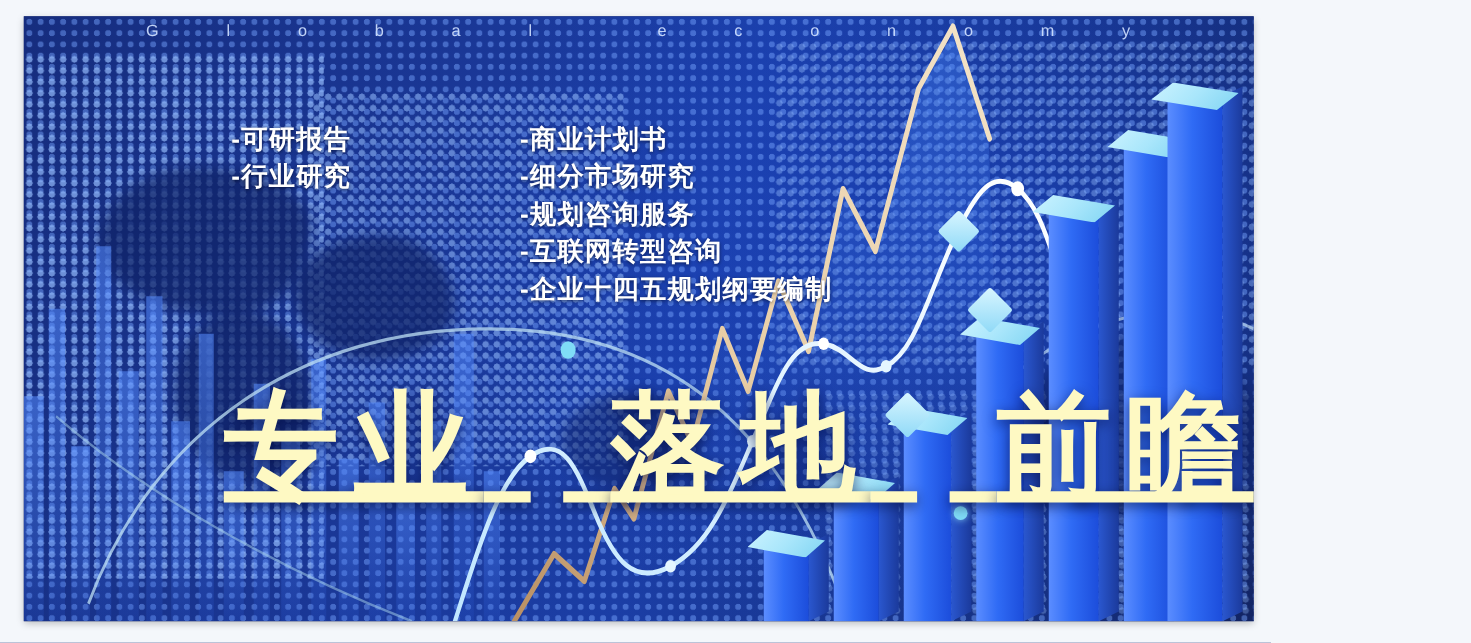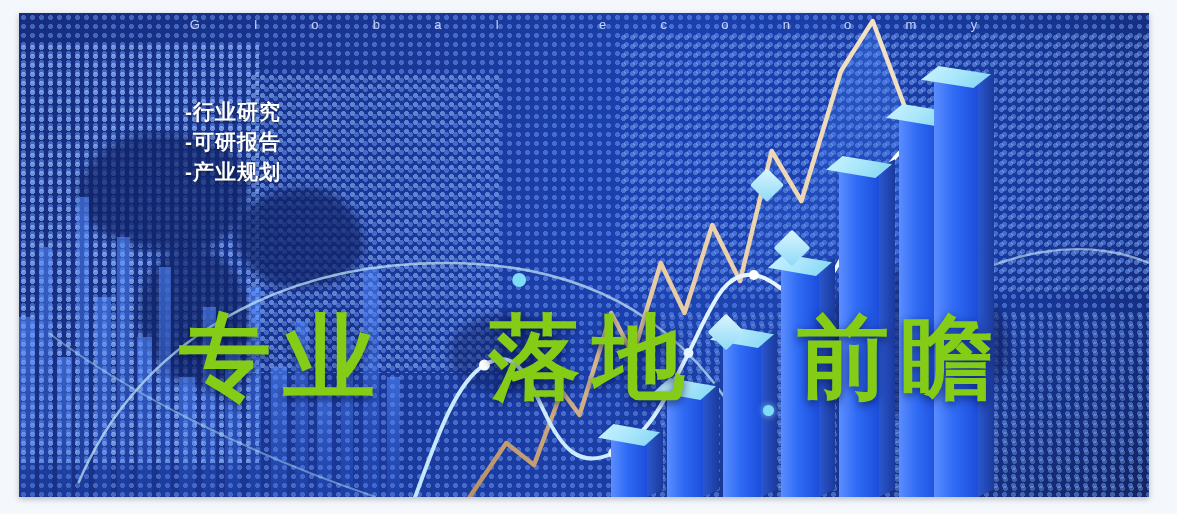--- a/index.html
+++ b/index.html
@@ -8,7 +8,7 @@
   #banner{
     position:absolute;
     left:19px; top:13px;
-    width:1130px; height:484px;
+    width:984px; height:484px;
     overflow:hidden;
     background:#13266e;
     box-shadow:0 2px 6px rgba(0,0,0,.25);

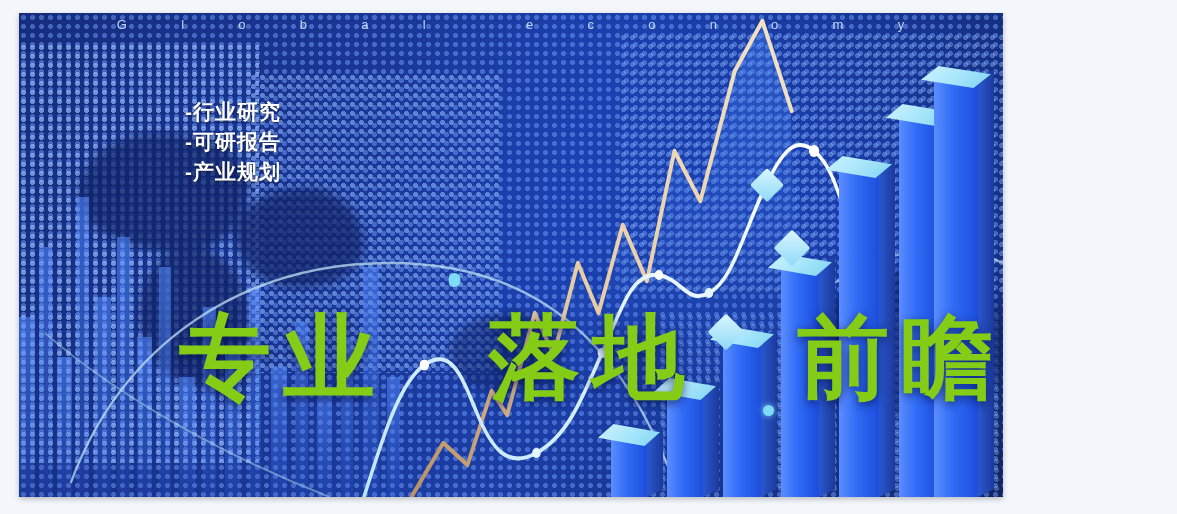--- a/index.html
+++ b/index.html
@@ -288,6 +288,13 @@
     <div>-产业规划</div>
   </div>
 
+  <div class="svc-col" id="svc-right">
+    <div>-商业计划书</div>
+    <div>-细分市场研究</div>
+    <div>-规划咨询服务</div>
+    <div>-互联网转型咨询</div>
+    <div>-企业十四五规划纲要编制</div>
+  </div>
 
   <div id="headline">
     <span>专业</span>

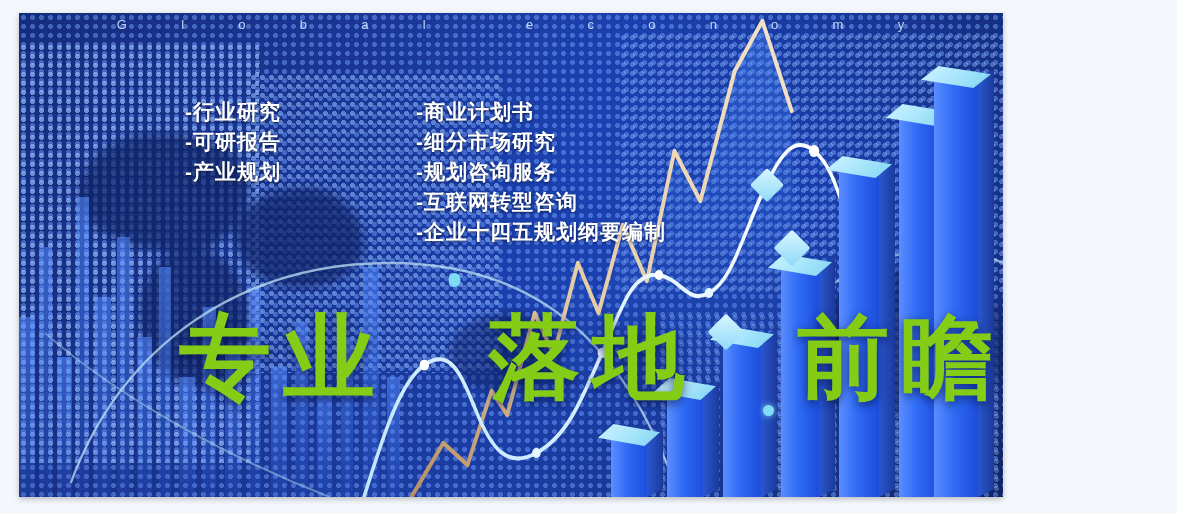--- a/index.html
+++ b/index.html
@@ -283,8 +283,8 @@
   </div>
 
   <div class="svc-col" id="svc-left">
+    <div>-可研报告</div>
     <div>-行业研究</div>
-    <div>-可研报告</div>
     <div>-产业规划</div>
   </div>
 

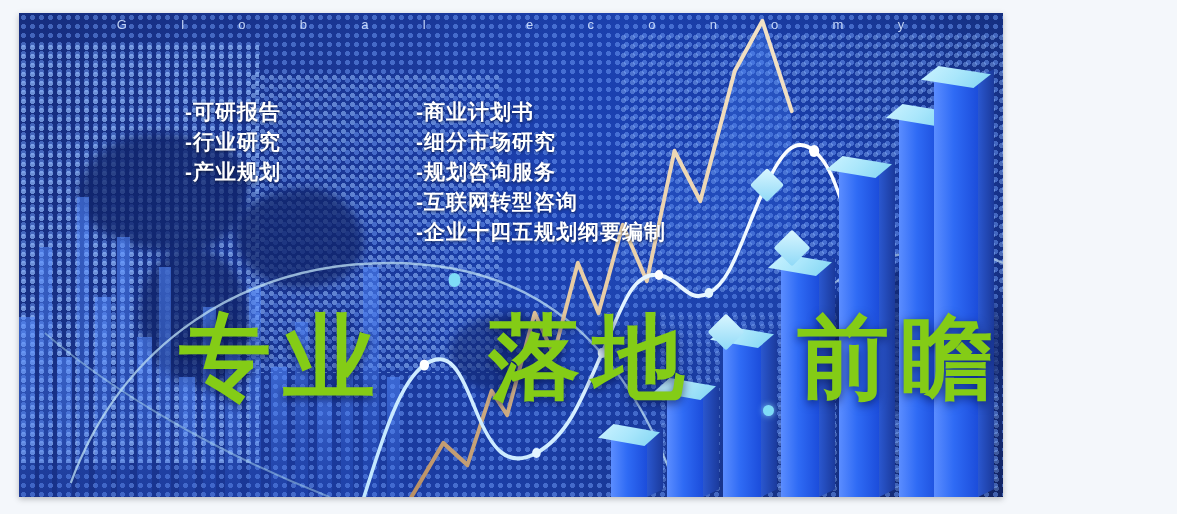--- a/index.html
+++ b/index.html
@@ -285,7 +285,6 @@
   <div class="svc-col" id="svc-left">
     <div>-可研报告</div>
     <div>-行业研究</div>
-    <div>-产业规划</div>
   </div>
 
   <div class="svc-col" id="svc-right">

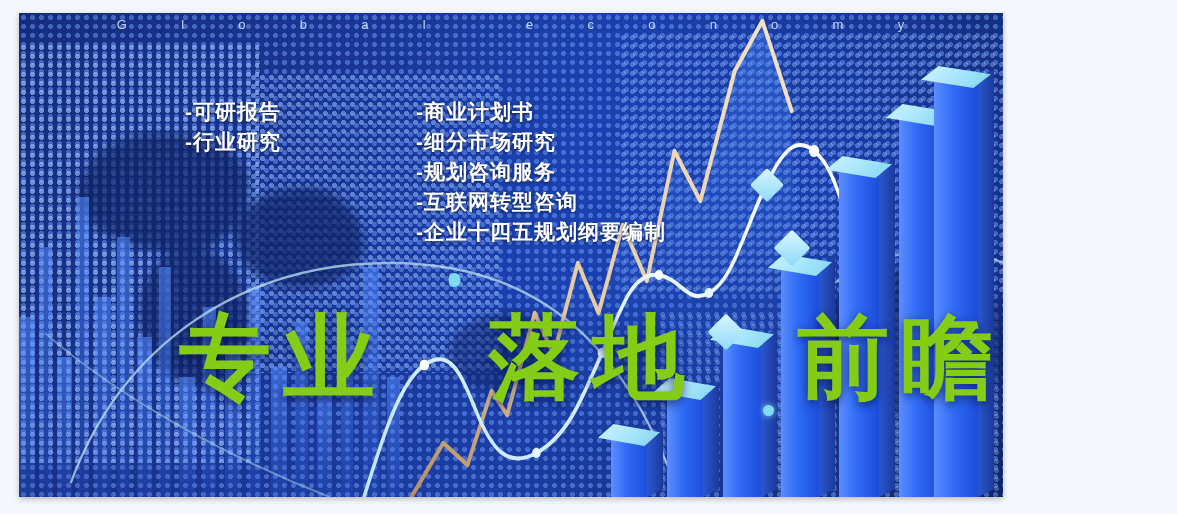--- a/index.html
+++ b/index.html
@@ -100,13 +100,14 @@
   #headline{
     position:absolute;
     left:160px; top:298px;
-    color:#84cc16;
+    color:#fef9c3;
     font-size:92px;
     font-weight:bold;
     letter-spacing:12px;
     line-height:1;
     text-shadow:0 3px 10px rgba(0,10,60,.6);
     white-space:nowrap;
+    text-decoration:underline;
   }
   #headline .gap{ display:inline-block; width:26px; }
 

